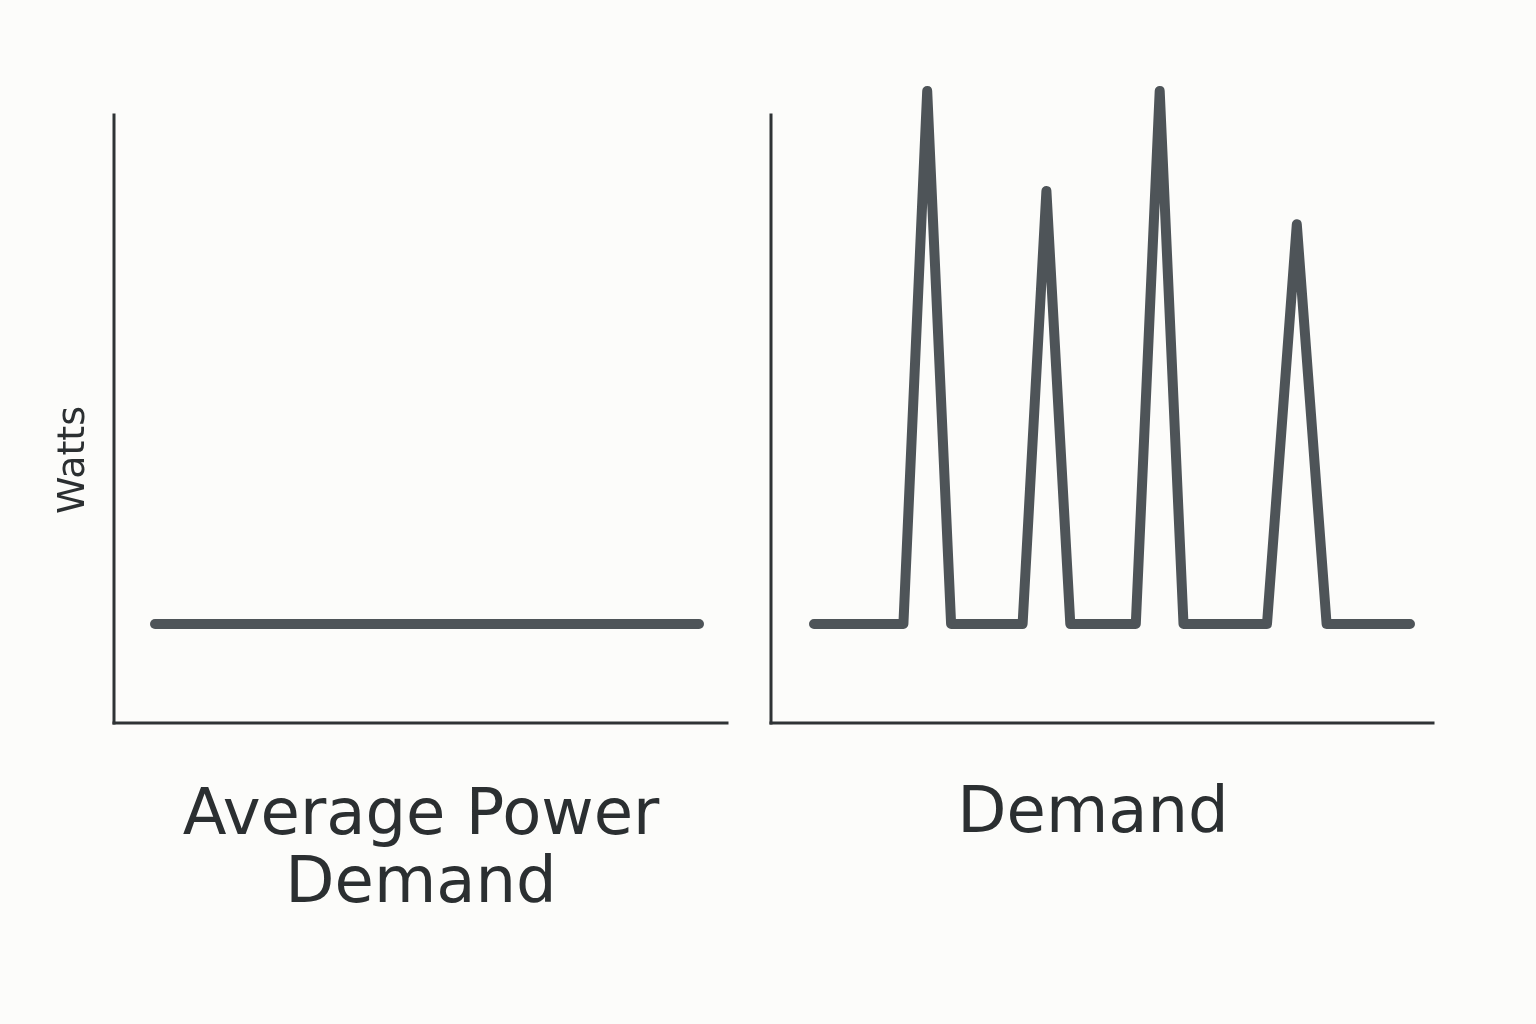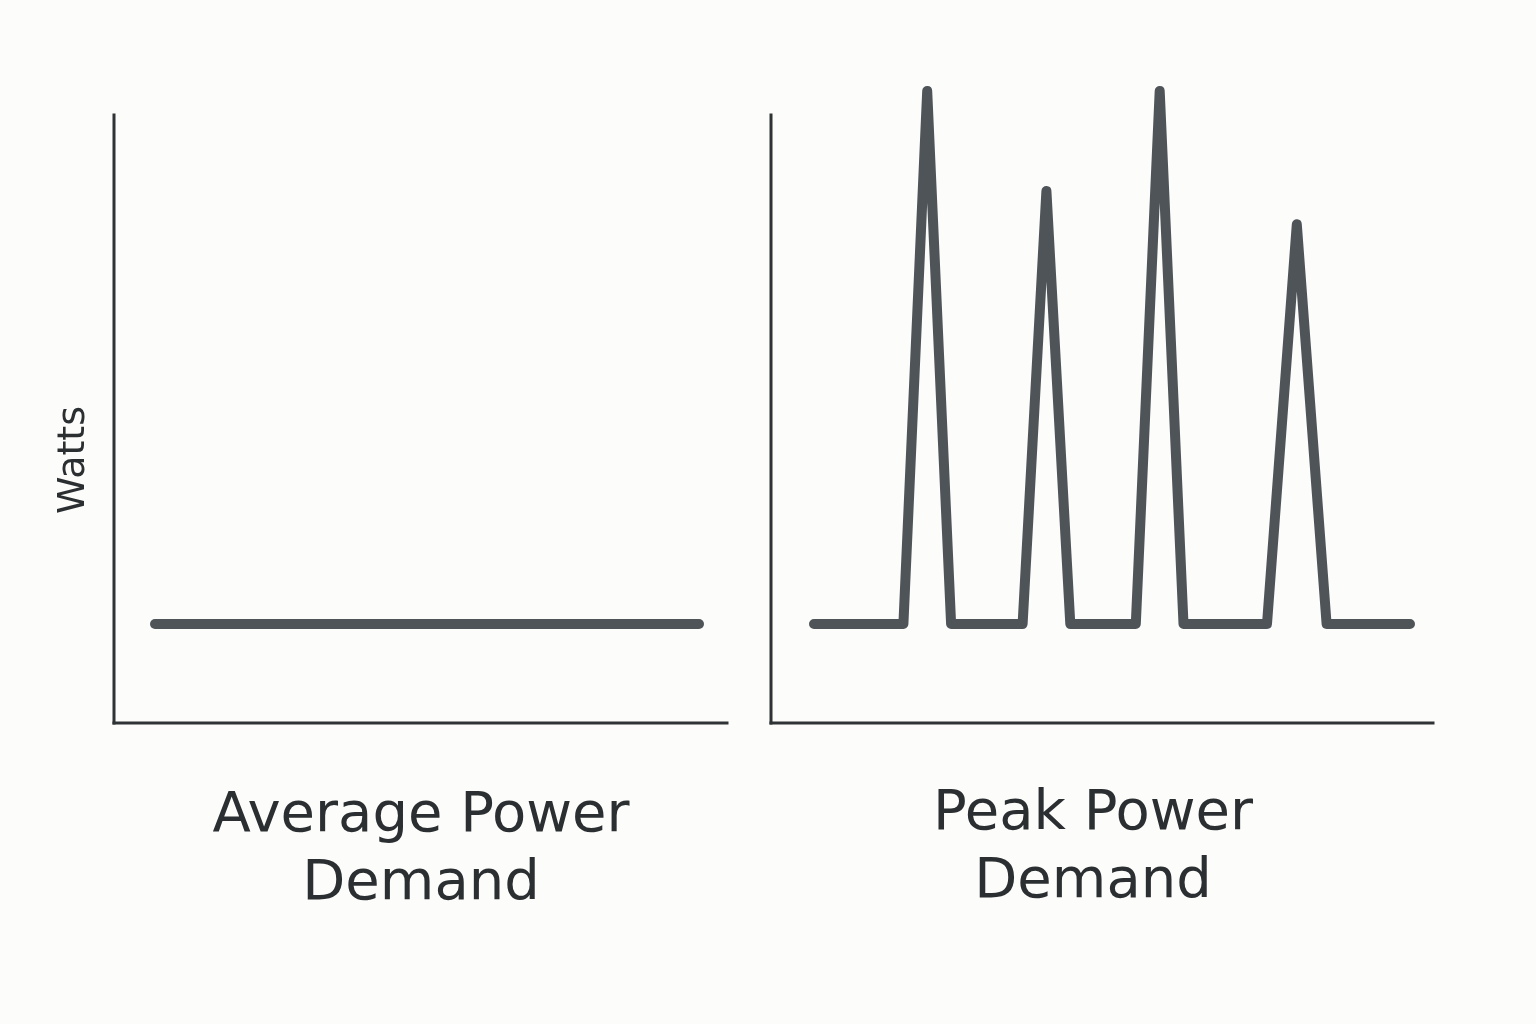--- a/index.html
+++ b/index.html
@@ -26,7 +26,7 @@
       position: absolute;
       width: 600px;
       text-align: center;
-      font-size: 56px;
+      font-size: 64px;
       line-height: 68px;
       color: #2b2f31;
     }

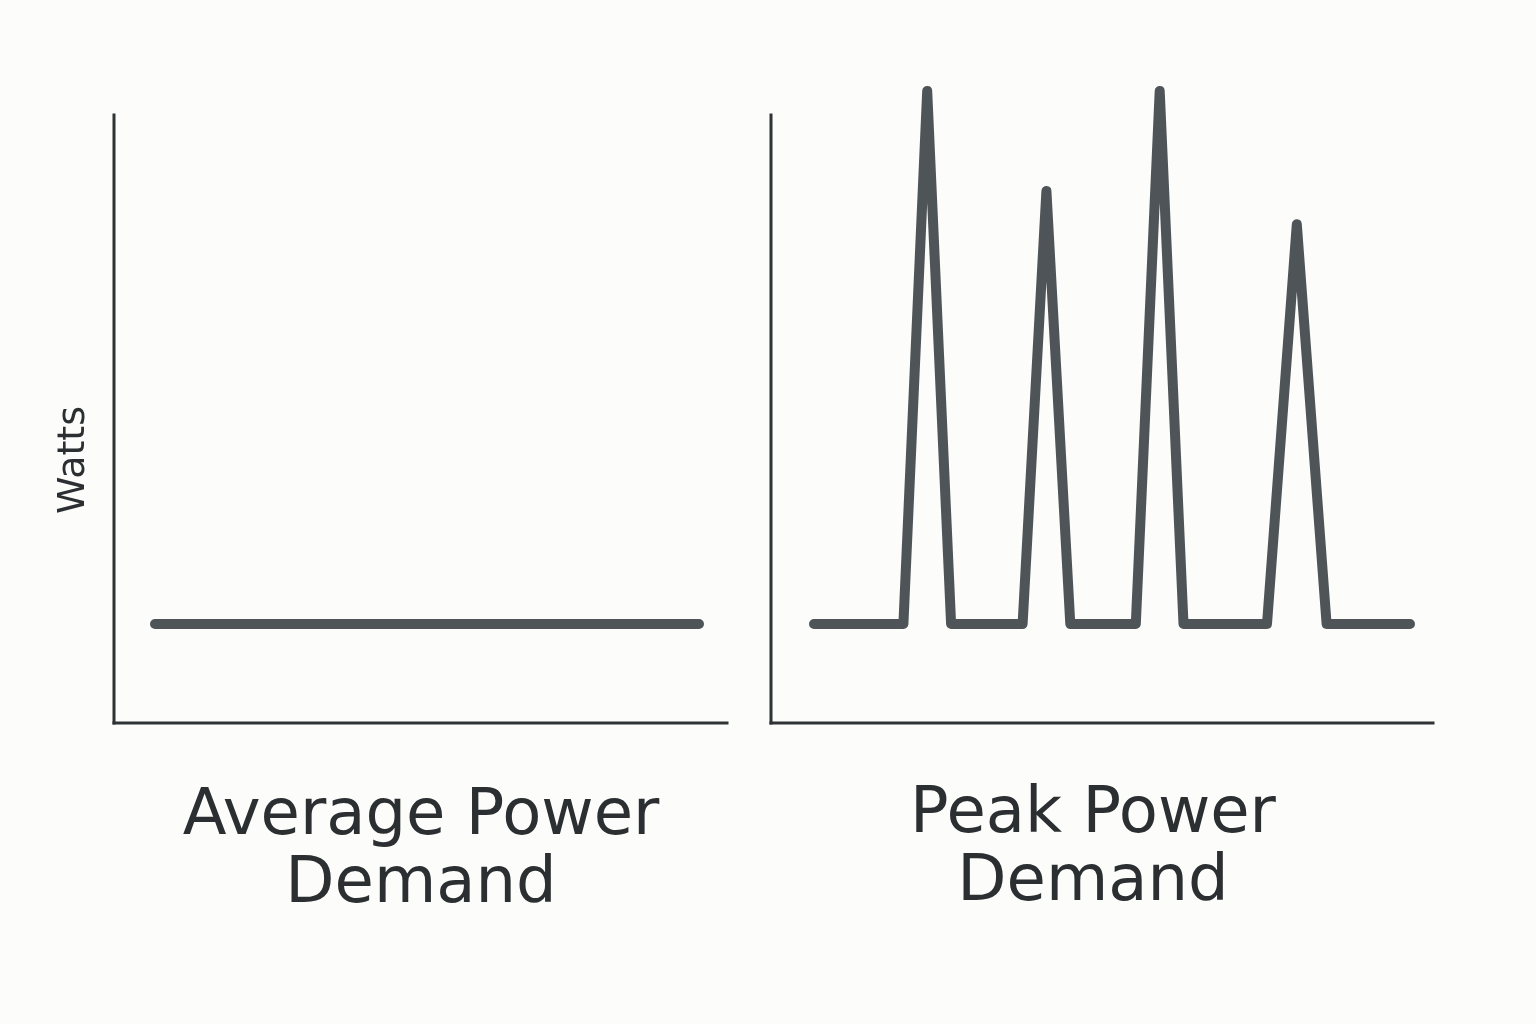--- a/index.html
+++ b/index.html
@@ -60,7 +60,6 @@
 </div>
 
 <div class="xlabel" id="xlabel-right">
-  <span>Peak Power</span>
   <span>Demand</span>
 </div>
 

